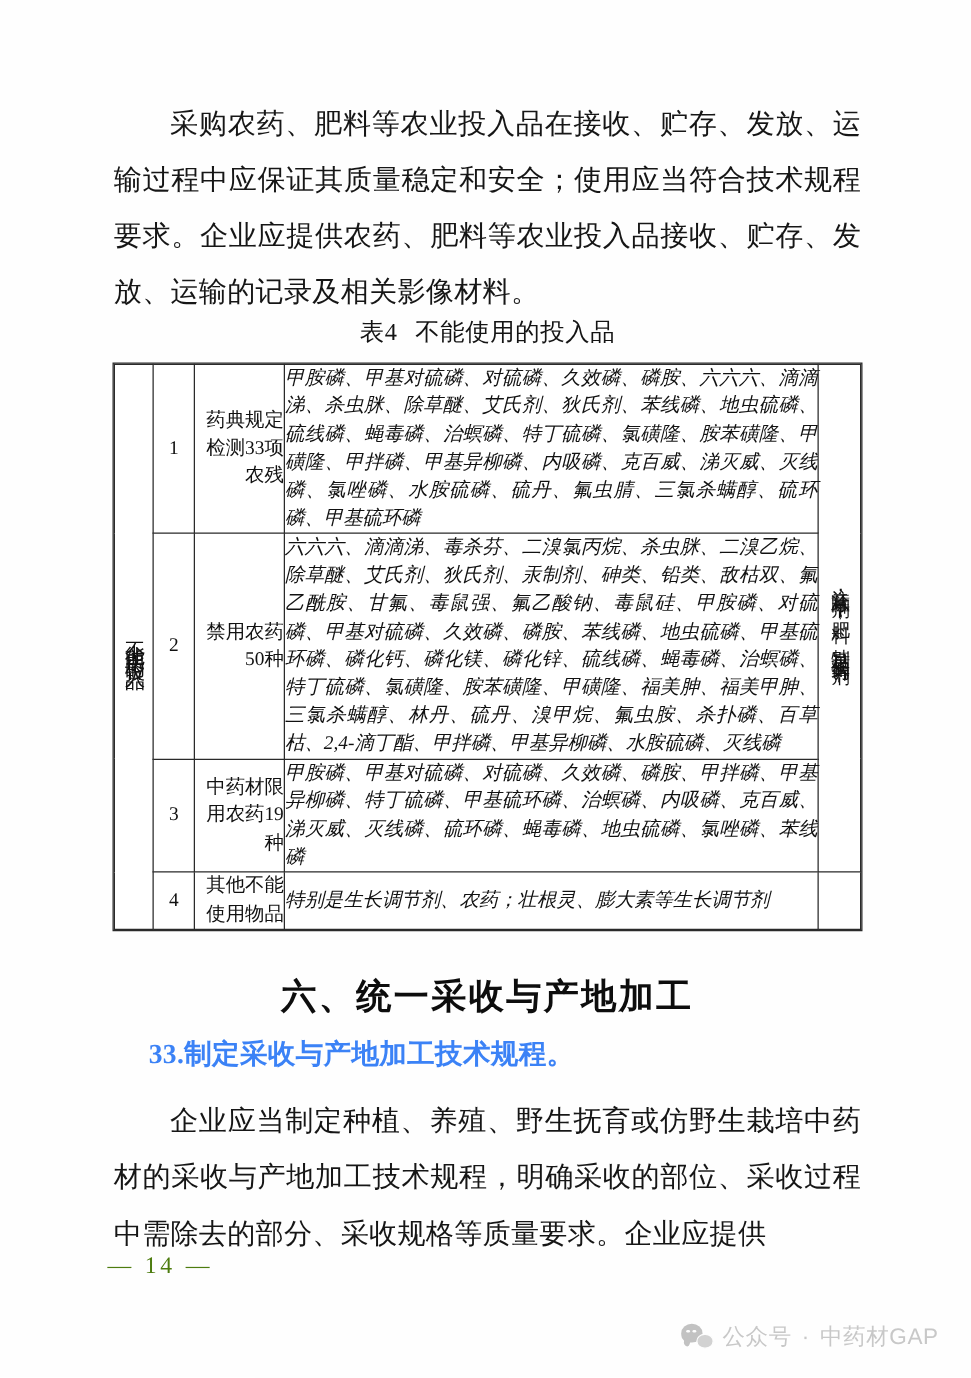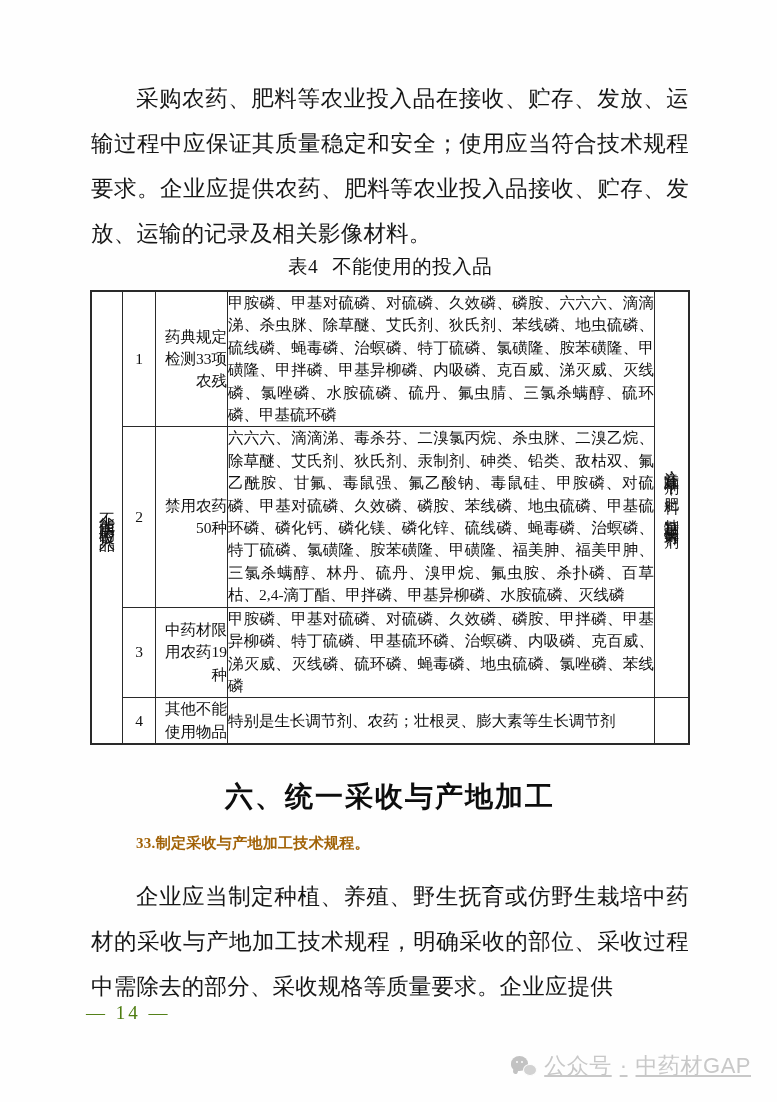--- a/index.html
+++ b/index.html
@@ -133,6 +133,7 @@
     font-size: 15.6px;
     line-height: 22.3px;
     vertical-align: top;
+    font-style: italic;
   }
   .items.mid { vertical-align: middle; }
 

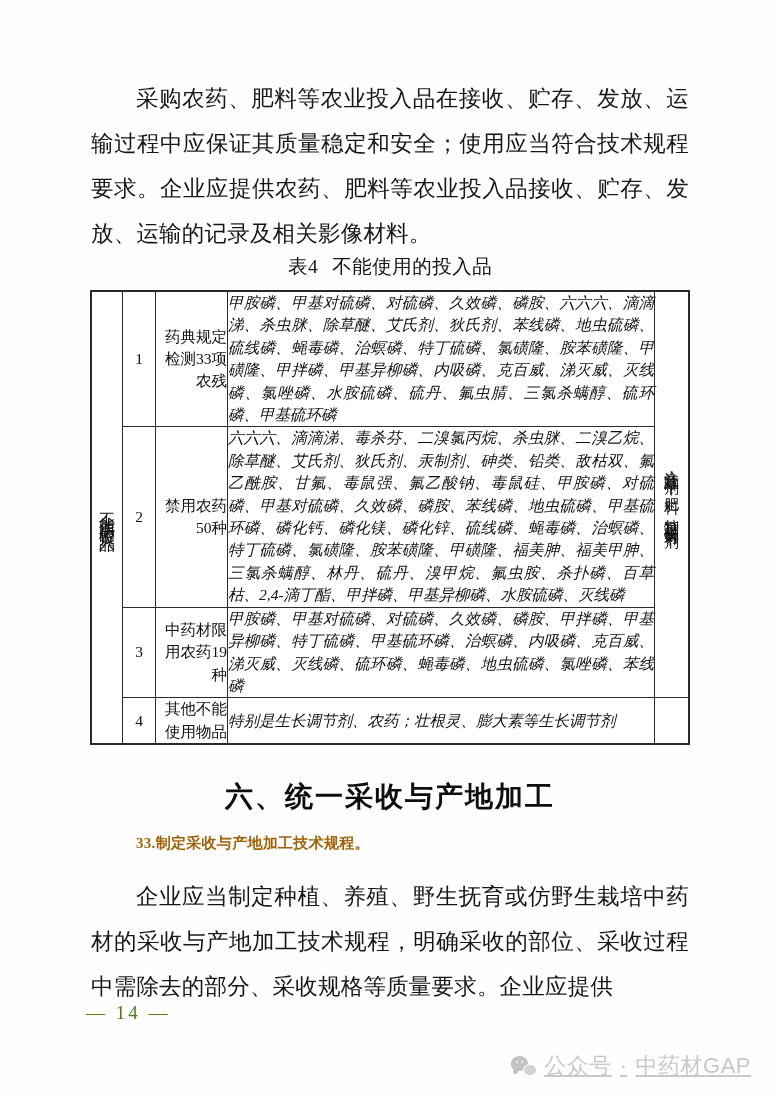--- a/index.html
+++ b/index.html
@@ -152,14 +152,14 @@
 
   #clause-heading {
     position: absolute;
-    left: 136px;
+    left: 119px;
     top: 827px;
     width: 570px;
-    font-size: 15px;
+    font-size: 22px;
     font-weight: bold;
     line-height: 32px;
     letter-spacing: 0.3px;
-    color: #a16207;
+    color: #3b82f6;
   }
 
   #para-body {

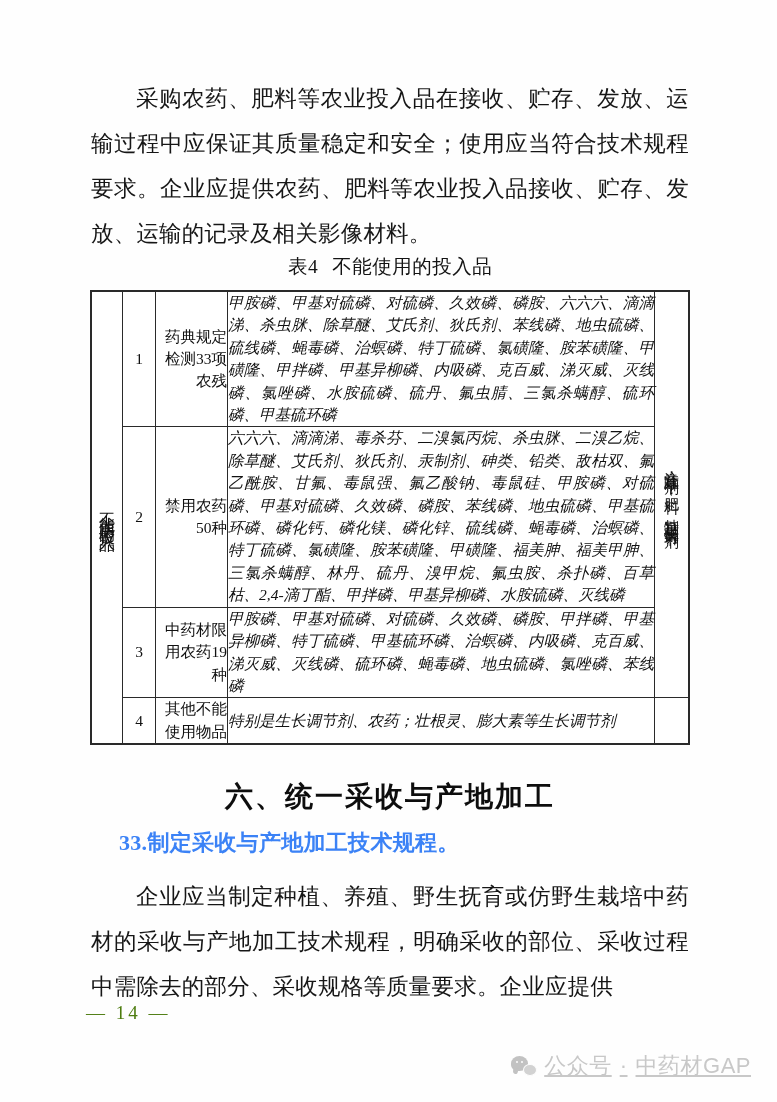--- a/index.html
+++ b/index.html
@@ -189,10 +189,9 @@
     align-items: center;
     gap: 7px;
     color: #c8c8c8;
-    font-size: 22px;
+    font-size: 18px;
     font-family: "Liberation Sans", sans-serif;
     letter-spacing: 0.5px;
-    text-decoration: underline;
   }
   #footer-watermark .wechat-glyph {
     position: relative;

